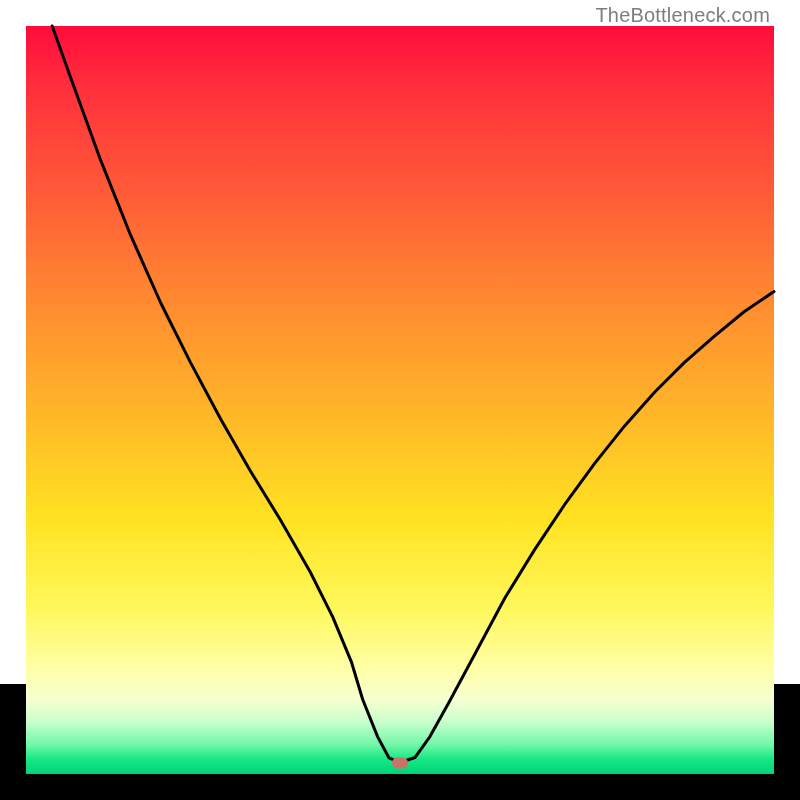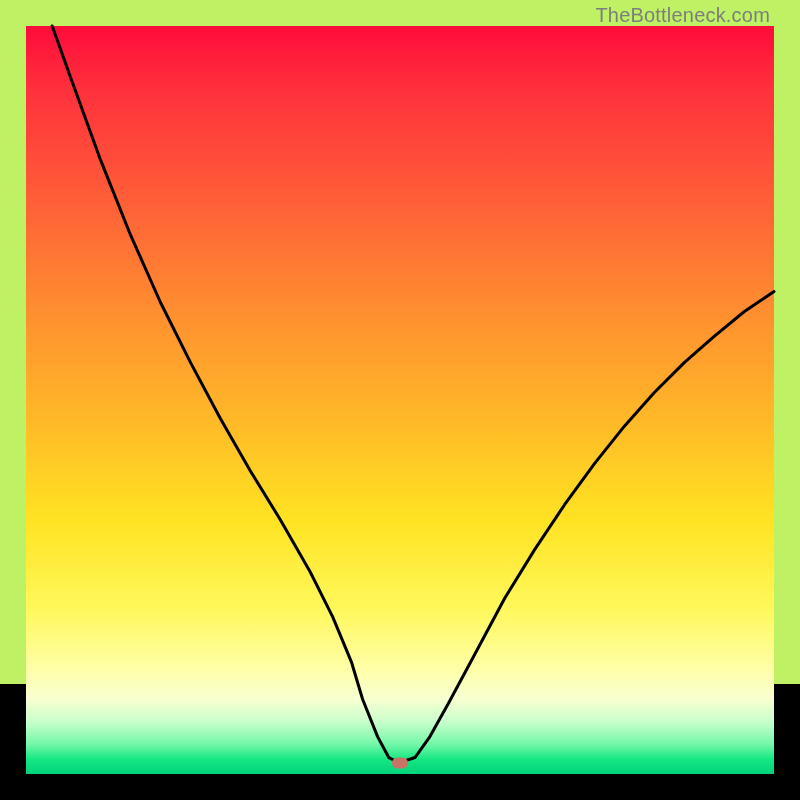--- a/index.html
+++ b/index.html
@@ -15,7 +15,7 @@
     position: relative;
     width: 800px;
     height: 684px;
-    background: #bef264;
+    background: #ffffff;
   }
   .plot-area {
     position: absolute;

